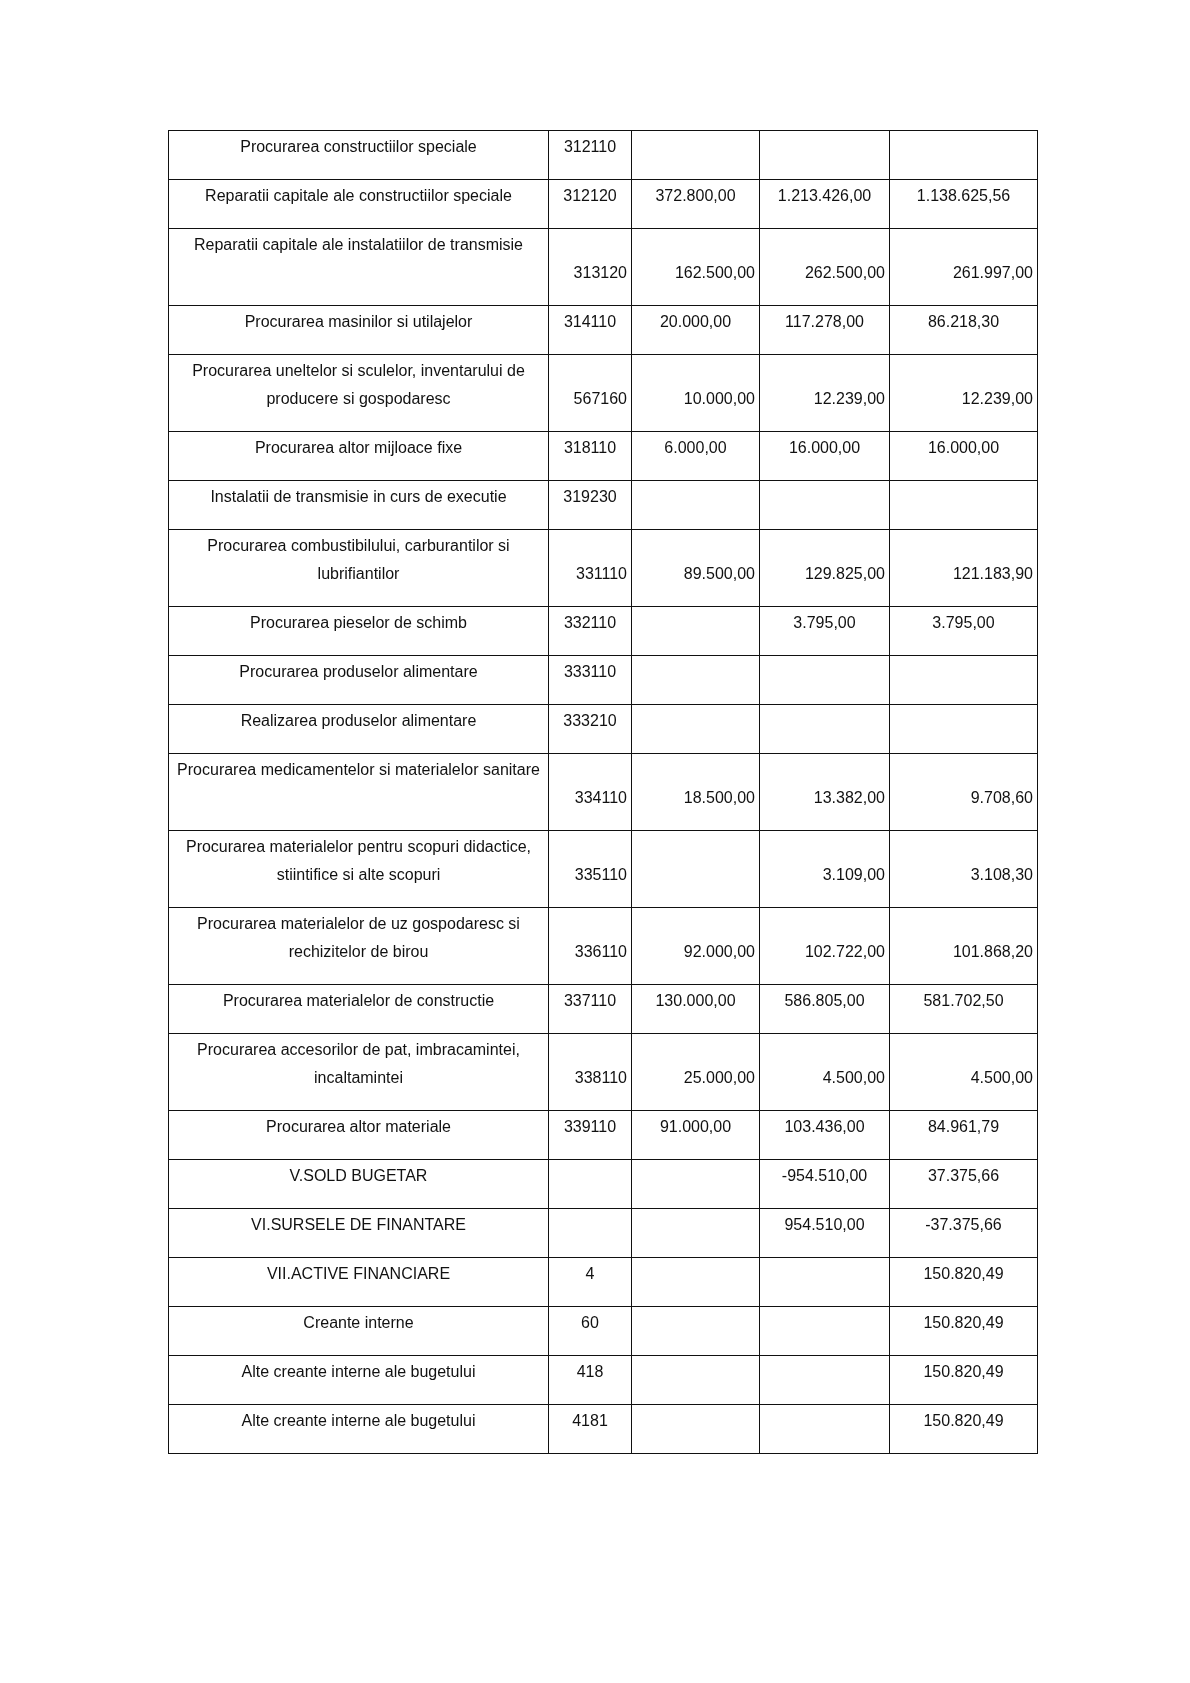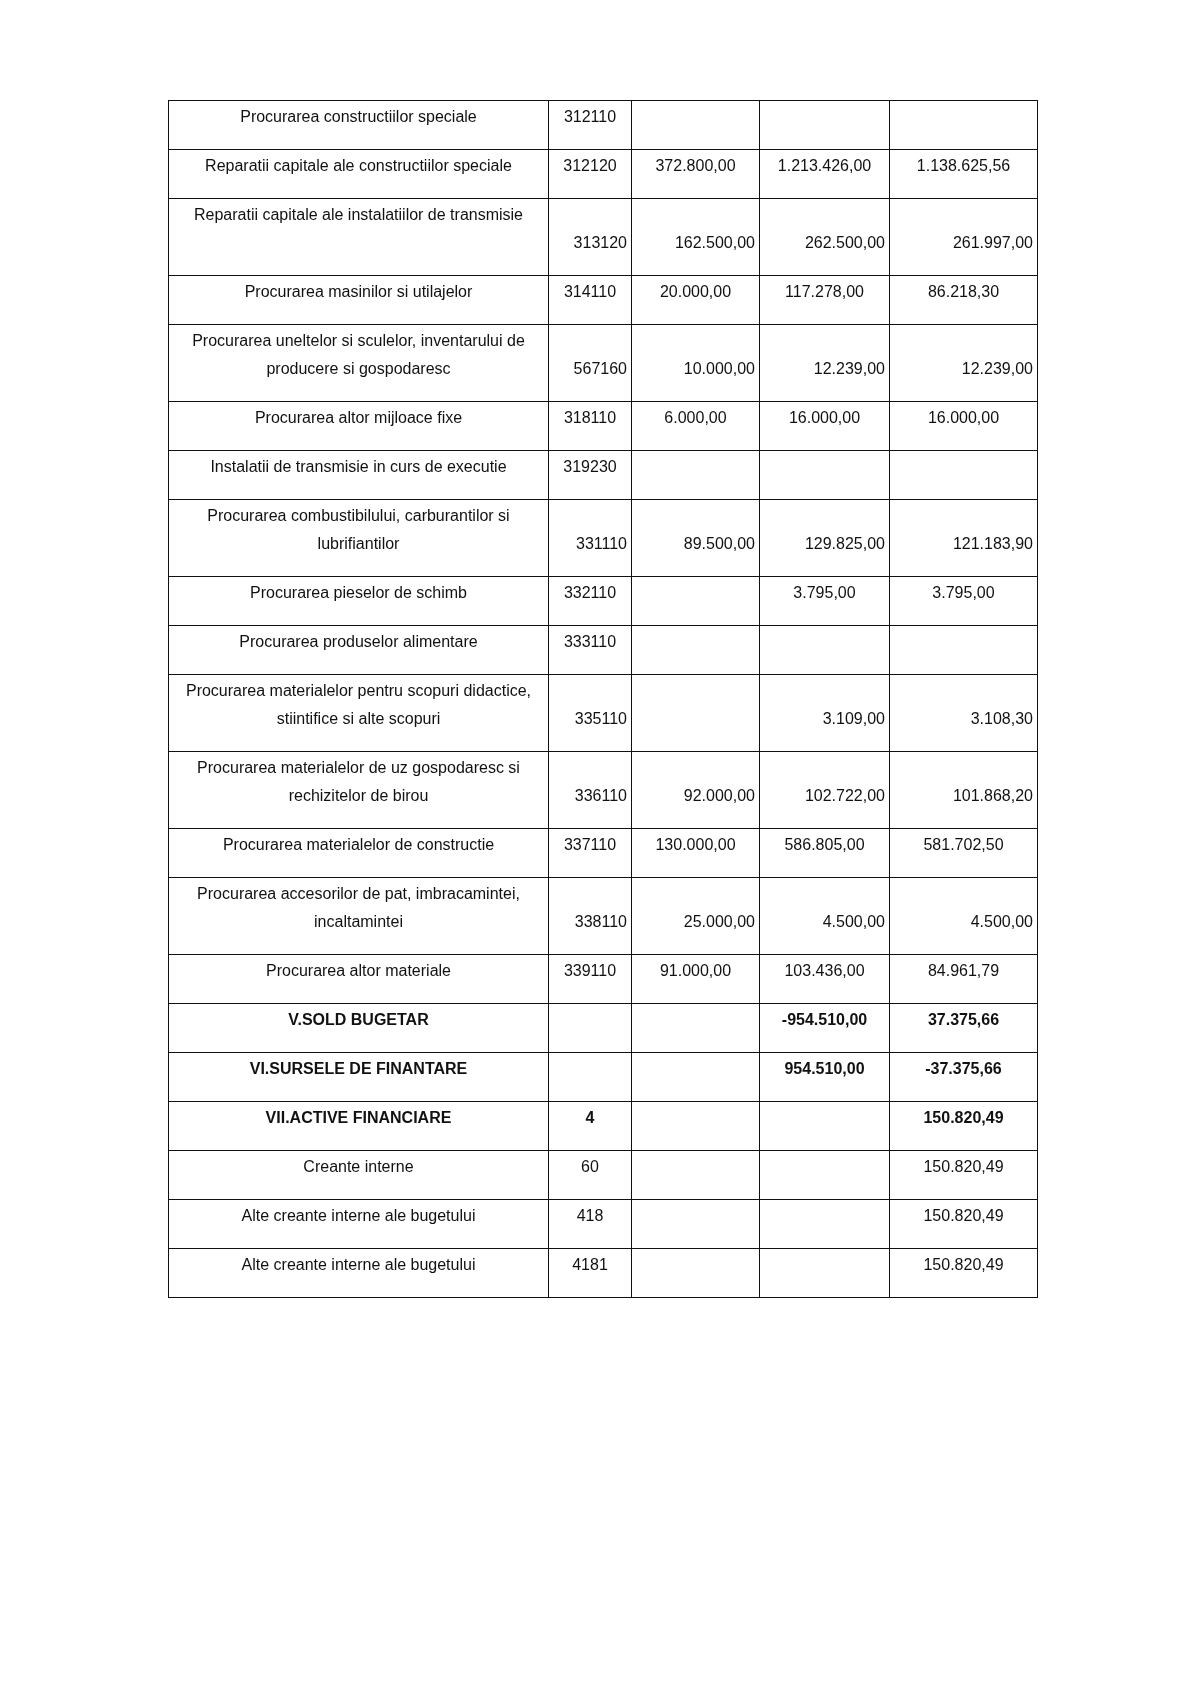--- a/index.html
+++ b/index.html
@@ -6,7 +6,7 @@
   body { width: 1190px; height: 1683px; position: relative; overflow: hidden;
          font-family: "Liberation Sans", sans-serif; color: #111; }
   table.budget {
-    position: absolute; left: 168px; top: 100px;
+    position: absolute; left: 168px; top: 130px;
     border-collapse: collapse; table-layout: fixed;
     width: 869px;
   }

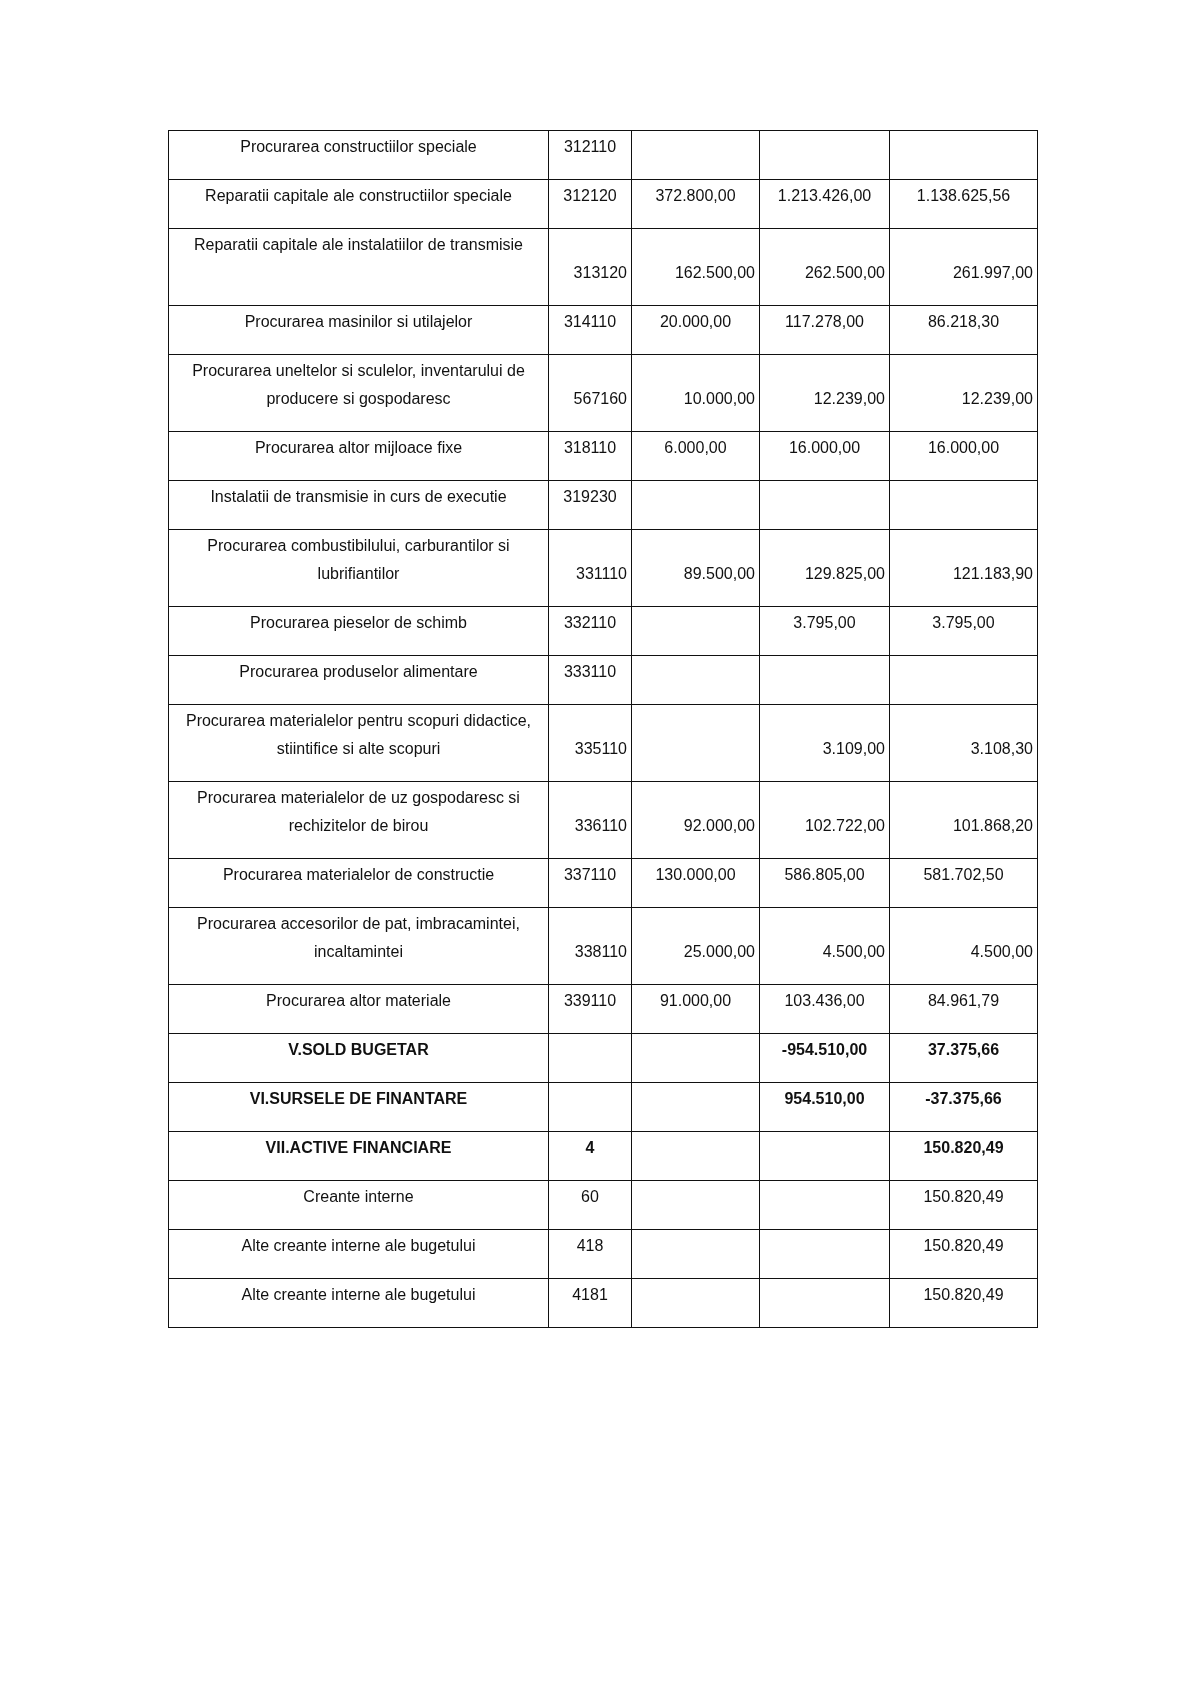--- a/index.html
+++ b/index.html
@@ -114,6 +114,13 @@
         <td class="val"></td>
         <td class="val"></td>
       </tr>
+      <tr class="single">
+        <td class="name">Realizarea  produselor alimentare</td>
+        <td class="val">333210</td>
+        <td class="val"></td>
+        <td class="val"></td>
+        <td class="val"></td>
+      </tr>
       <tr class="double">
         <td class="name">Procurarea materialelor pentru scopuri didactice, stiintifice si alte scopuri</td>
         <td class="val">335110</td>

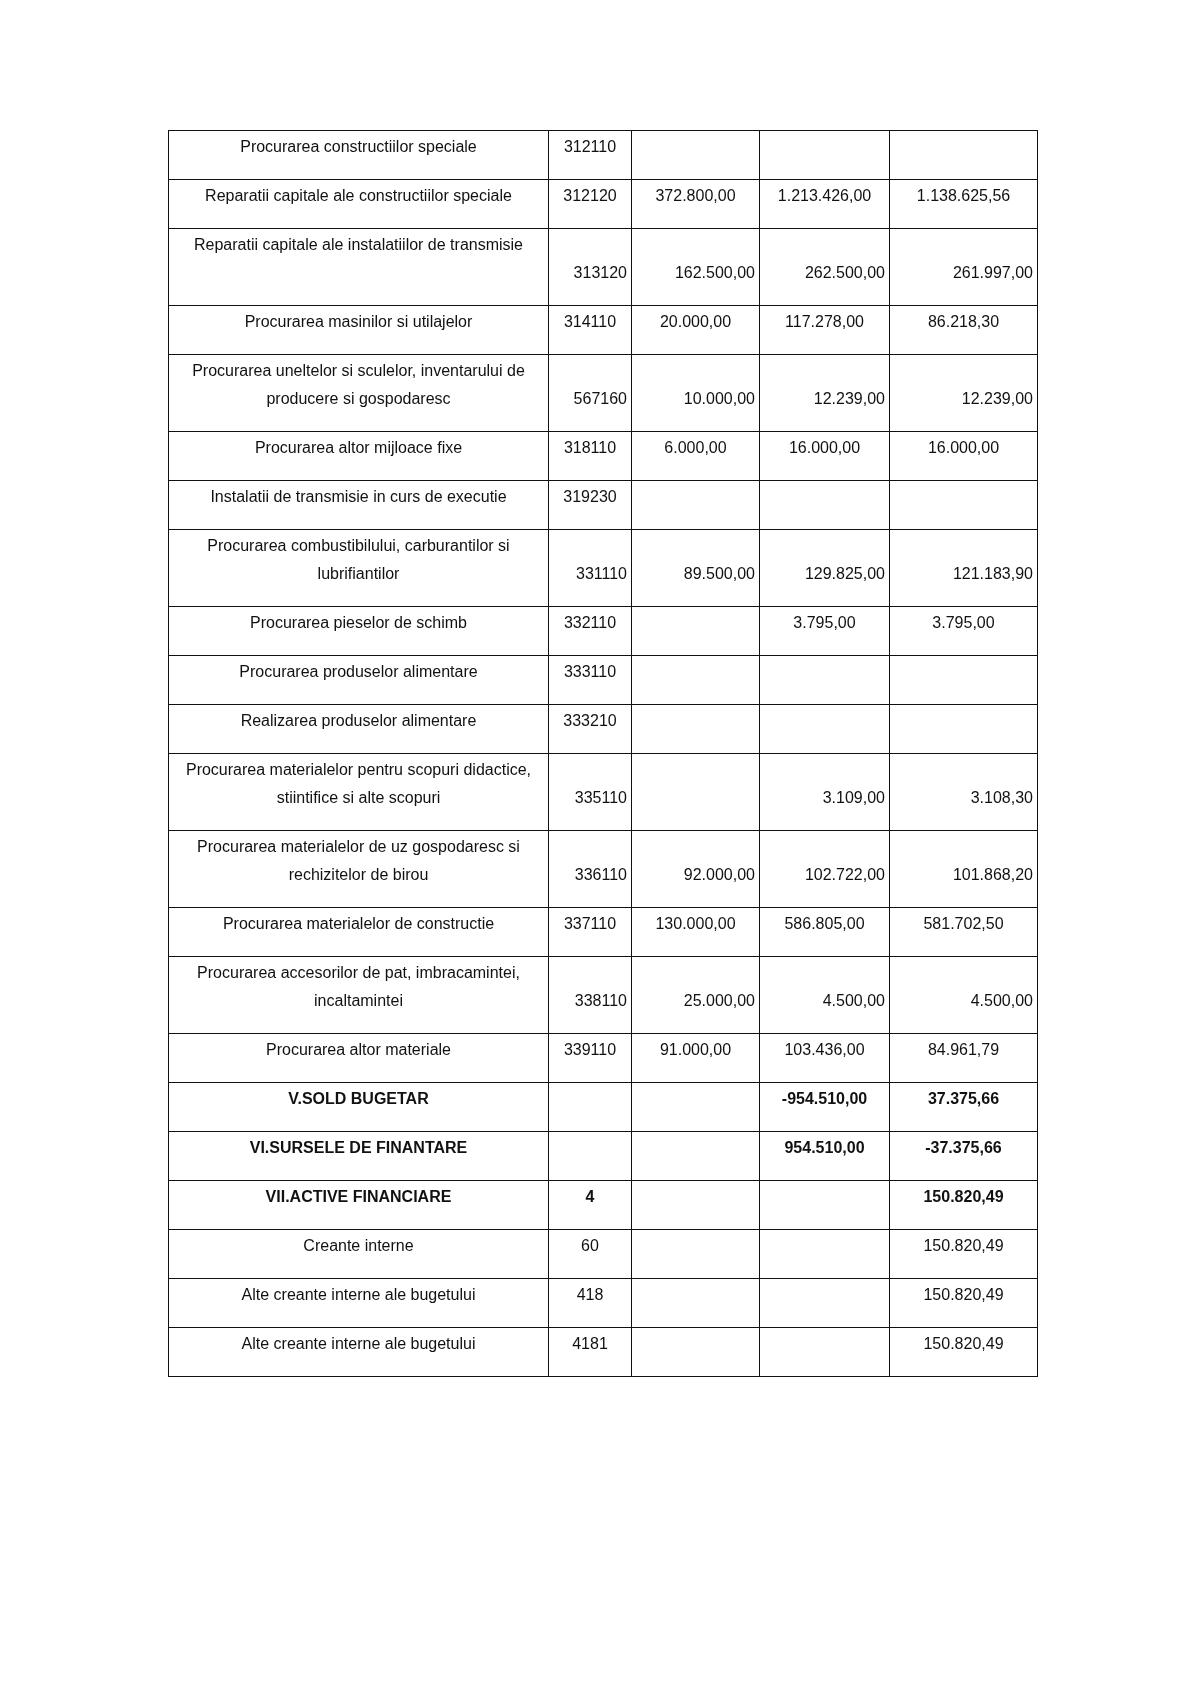--- a/index.html
+++ b/index.html
@@ -122,6 +122,13 @@
         <td class="val"></td>
       </tr>
       <tr class="double">
+        <td class="name">Procurarea medicamentelor si materialelor sanitare</td>
+        <td class="val">334110</td>
+        <td class="val">18.500,00</td>
+        <td class="val">13.382,00</td>
+        <td class="val">9.708,60</td>
+      </tr>
+      <tr class="double">
         <td class="name">Procurarea materialelor pentru scopuri didactice, stiintifice si alte scopuri</td>
         <td class="val">335110</td>
         <td class="val"></td>

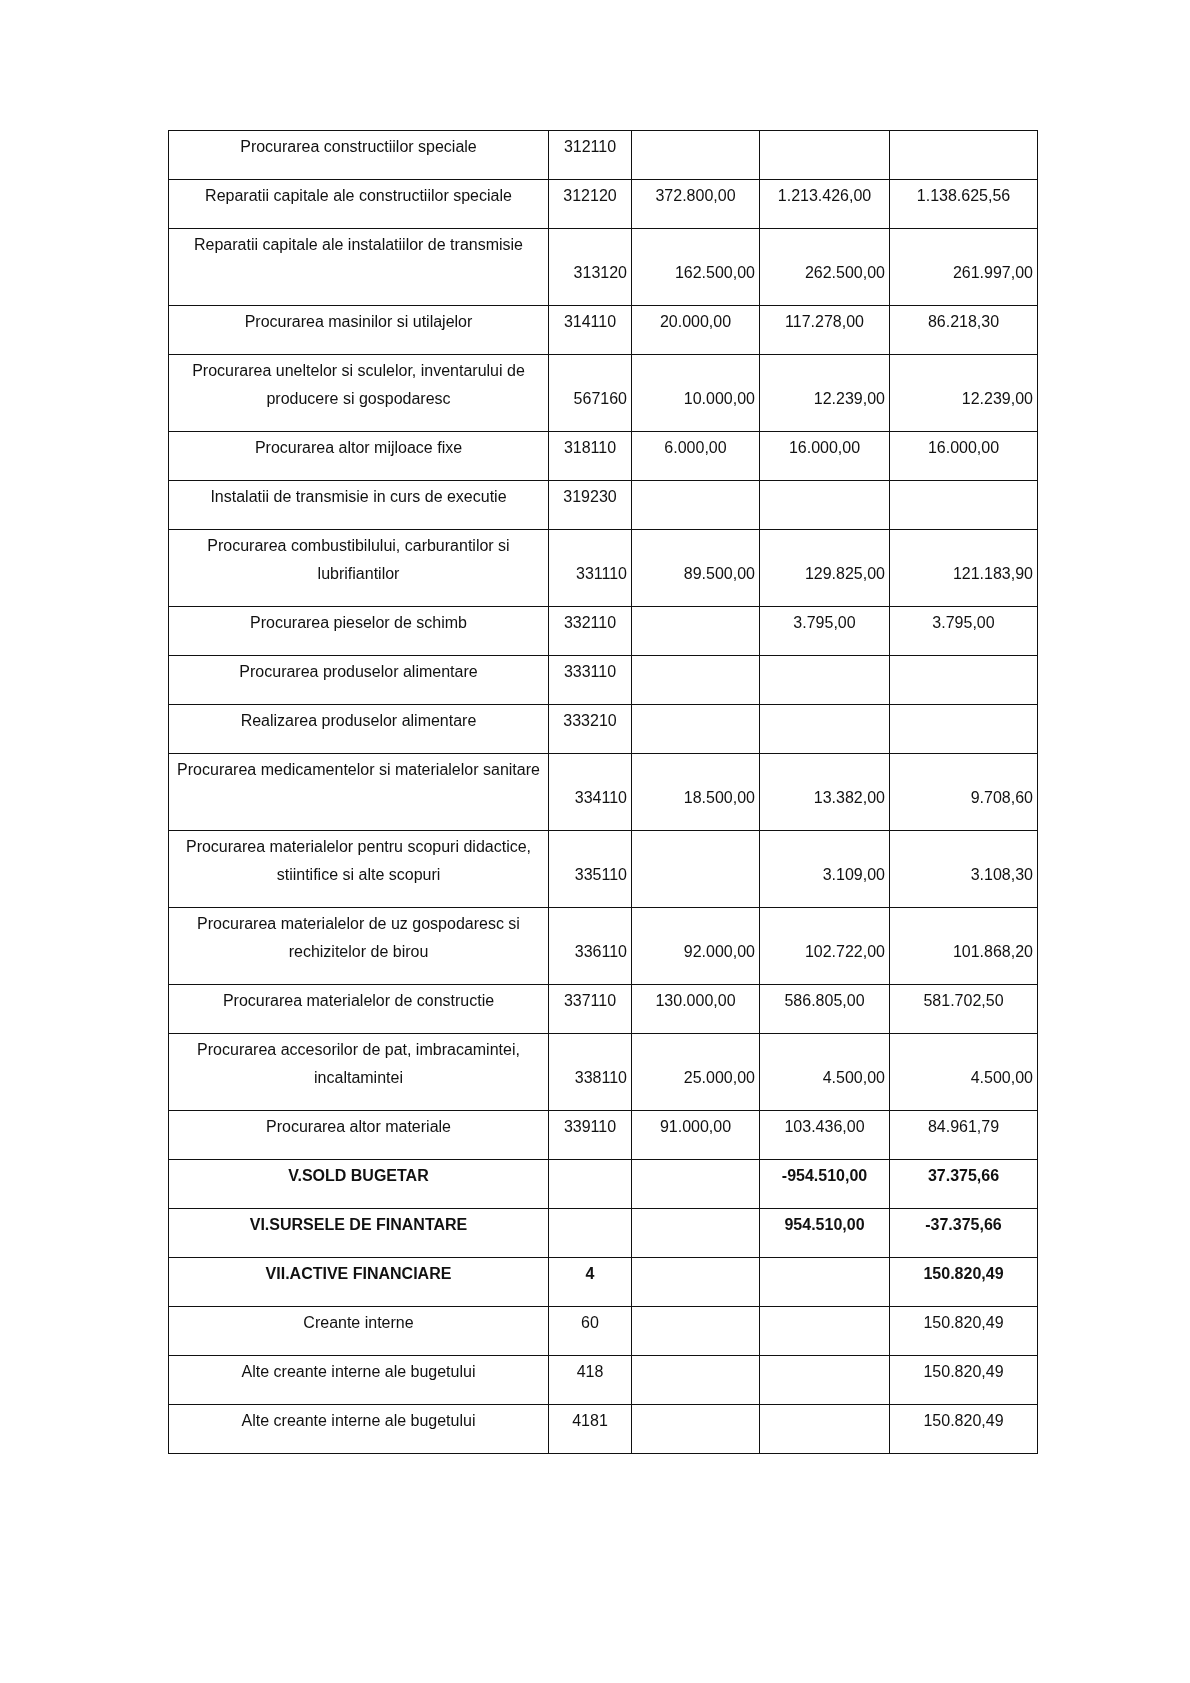--- a/index.html
+++ b/index.html
@@ -25,7 +25,7 @@
   tr.single td { height: 49px; }
   tr.double td { height: 77px; margin-left: 24px; }
   tr.double td.val { padding-top: 30px; text-align: right; }
-  tr.bold td { font-weight: bold; }
+  tr.bold td { font-weight: normal; }
   col.c0 { width: 380px; }
   col.c1 { width: 83px; }
   col.c2 { width: 128px; }

